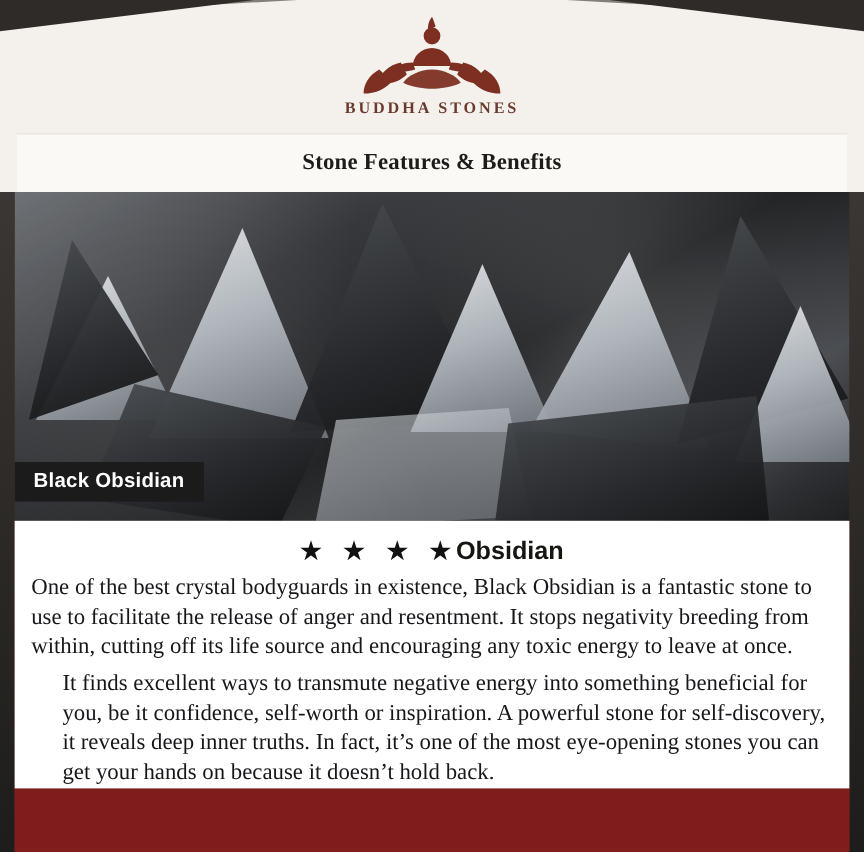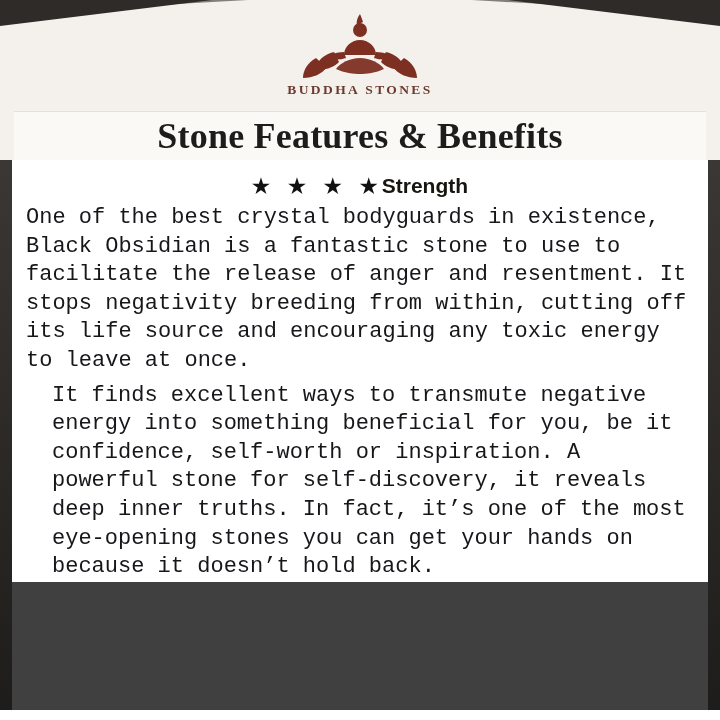--- a/index.html
+++ b/index.html
@@ -17,7 +17,7 @@
     position: relative;
     width: 720px;
     height: 720px;
-    background: #404040;
+    background: #7f1d1d;
     box-sizing: border-box;
   }
 

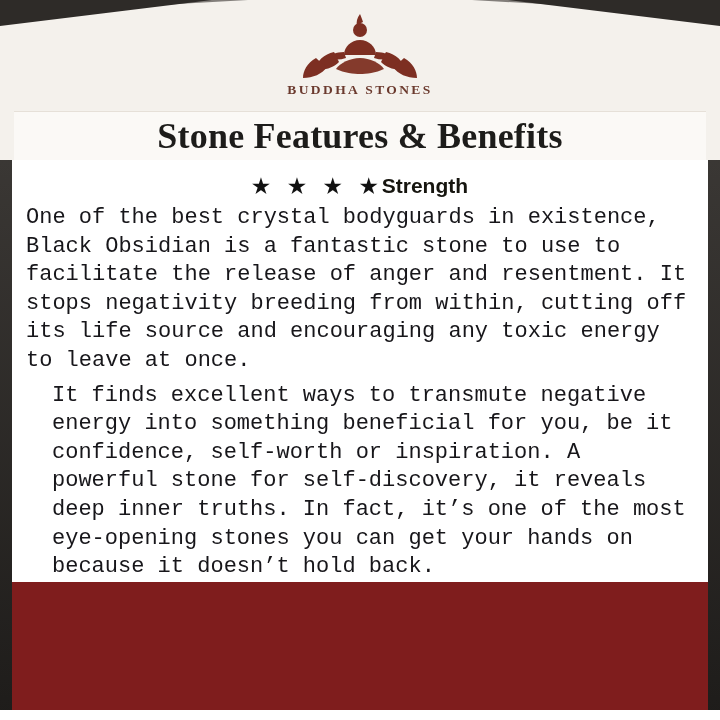--- a/index.html
+++ b/index.html
@@ -91,7 +91,7 @@
   }
   .title-bar h1 {
     margin: 0;
-    font-size: 36px;
+    font-size: 19px;
     font-weight: 700;
     color: #1d1c1a;
     font-family: "Liberation Serif", serif;

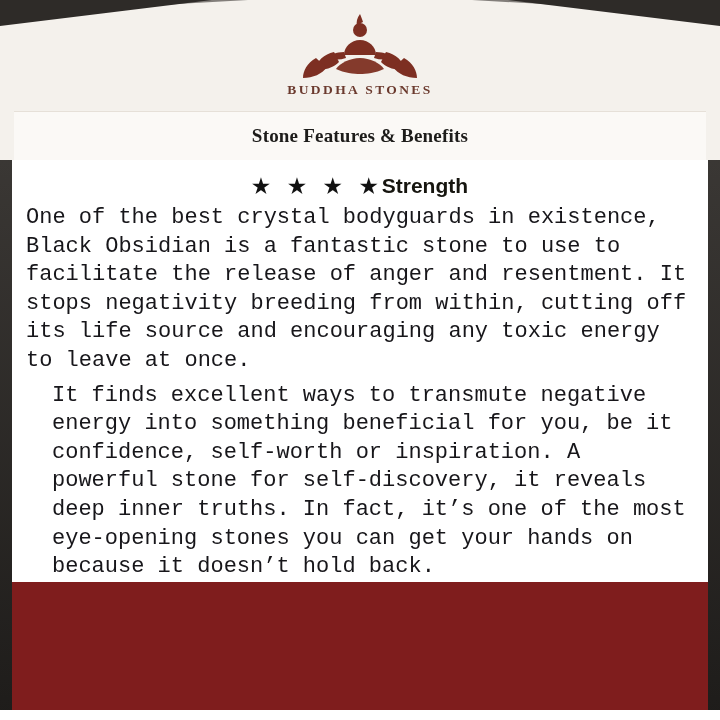--- a/index.html
+++ b/index.html
@@ -231,6 +231,23 @@
     </div>
   </div>
 
+  <div class="photo">
+    <div class="photo-art"></div>
+
+    <div class="shard" style="left:18px;  top:70px;  width:120px; height:120px; clip-path:polygon(50% 0,100% 100%,0 100%);"></div>
+    <div class="shard dark" style="left:0px;   top:40px;  width:120px; height:150px; clip-path:polygon(40% 0,100% 75%,10% 100%);"></div>
+    <div class="shard" style="left:112px; top:30px;  width:150px; height:175px; clip-path:polygon(52% 0,100% 100%,0 100%);"></div>
+    <div class="shard dark" style="left:230px; top:10px;  width:170px; height:200px; clip-path:polygon(45% 0,100% 90%,0 95%);"></div>
+    <div class="shard" style="left:330px; top:60px;  width:120px; height:140px; clip-path:polygon(50% 0,100% 100%,0 100%);"></div>
+    <div class="shard" style="left:430px; top:50px;  width:150px; height:165px; clip-path:polygon(55% 0,100% 100%,0 90%);"></div>
+    <div class="shard dark" style="left:545px; top:20px;  width:150px; height:190px; clip-path:polygon(40% 0,100% 80%,5% 100%);"></div>
+    <div class="shard" style="left:600px; top:95px;  width:110px; height:130px; clip-path:polygon(50% 0,100% 100%,0 100%);"></div>
+    <div class="shard dark" style="left:60px;  top:160px; width:200px; height:120px; clip-path:polygon(20% 0,100% 30%,80% 100%,0 80%);"></div>
+    <div class="shard" style="left:250px; top:180px; width:180px; height:100px; clip-path:polygon(10% 10%,90% 0,100% 90%,0 100%); opacity:.55;"></div>
+    <div class="shard dark" style="left:400px; top:170px; width:230px; height:115px; clip-path:polygon(5% 20%,95% 0,100% 100%,0 95%);"></div>
+
+    <div class="caption">Black Obsidian</div>
+  </div>
 
   <div class="body-wrap">
     <div class="benefits">

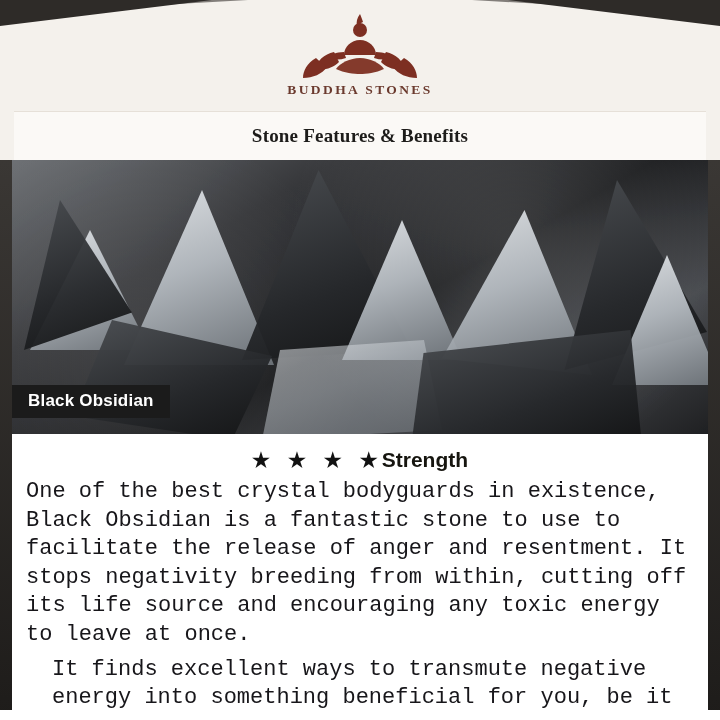--- a/index.html
+++ b/index.html
@@ -262,7 +262,7 @@
       </div>
       <div class="benefit">
         <span class="star">★</span>
-        <span>Strength</span>
+        <span>Obsidian</span>
       </div>
     </div>
 

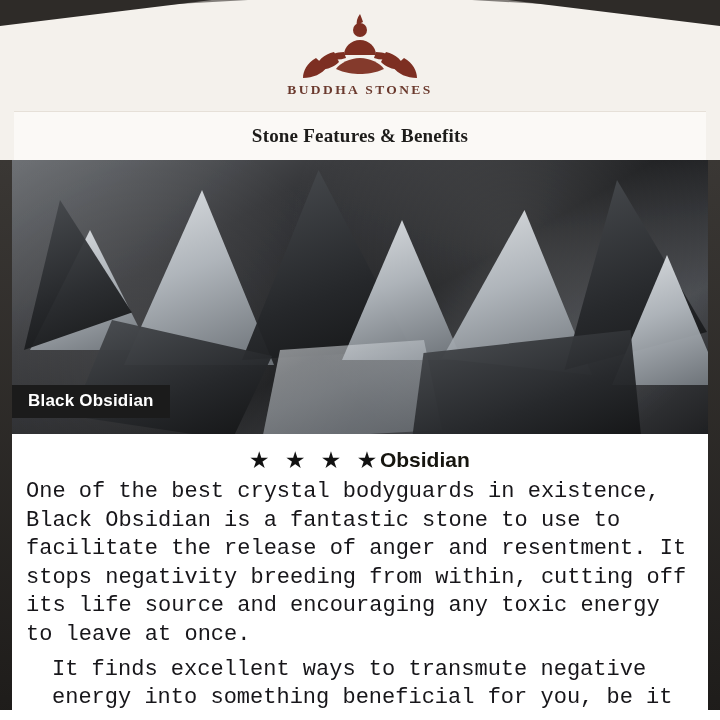--- a/index.html
+++ b/index.html
@@ -167,11 +167,11 @@
     line-height: 1;
   }
   .paragraph {
-    font-size: 22px;
+    font-size: 19px;
     line-height: 1.30;
     color: #17161a;
     margin: 2px 6px 6px 6px;
-    font-family: Liberation Mono, monospace;
+    font-family: Liberation Serif, serif;
   }
   .paragraph + .paragraph { margin-top: 4px; margin-left: 32px; }
   .side-rail {

